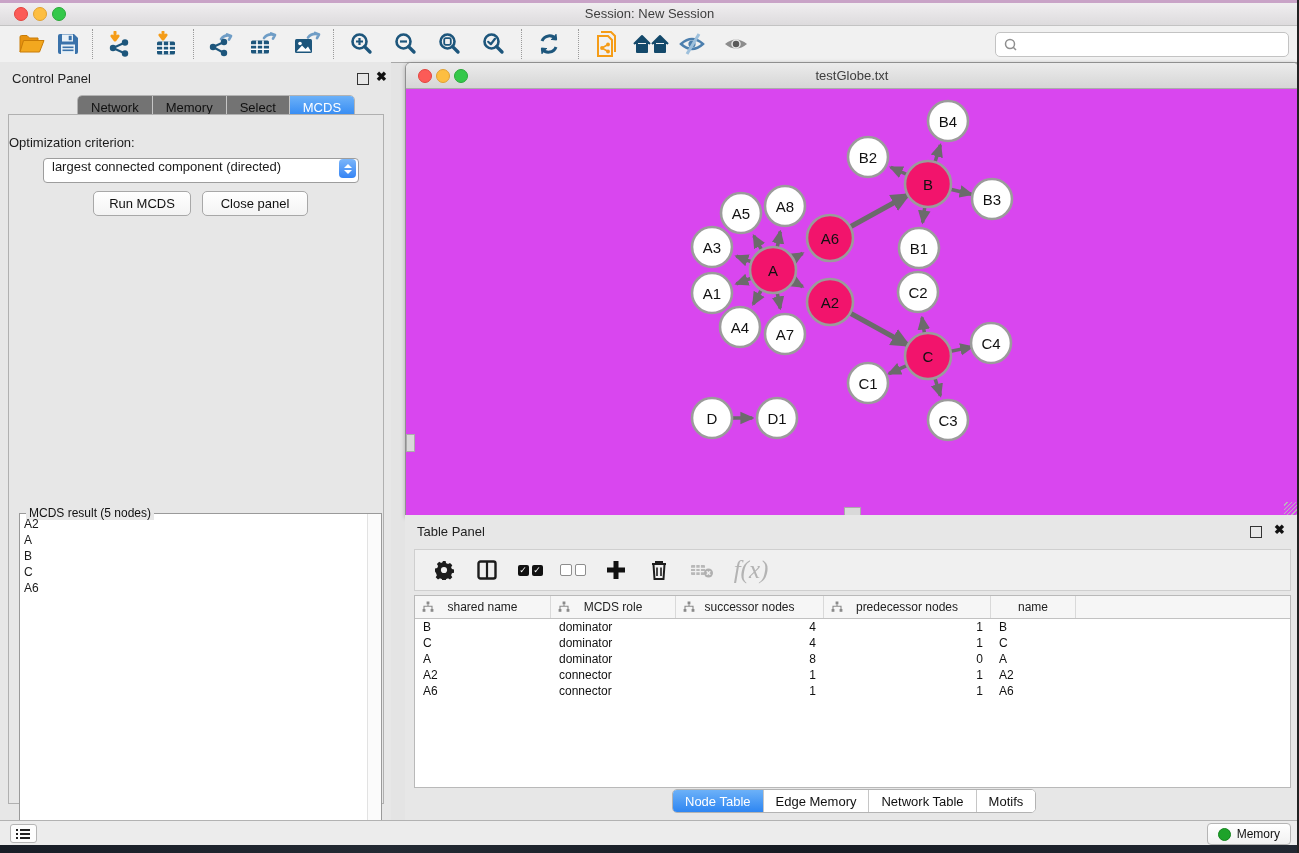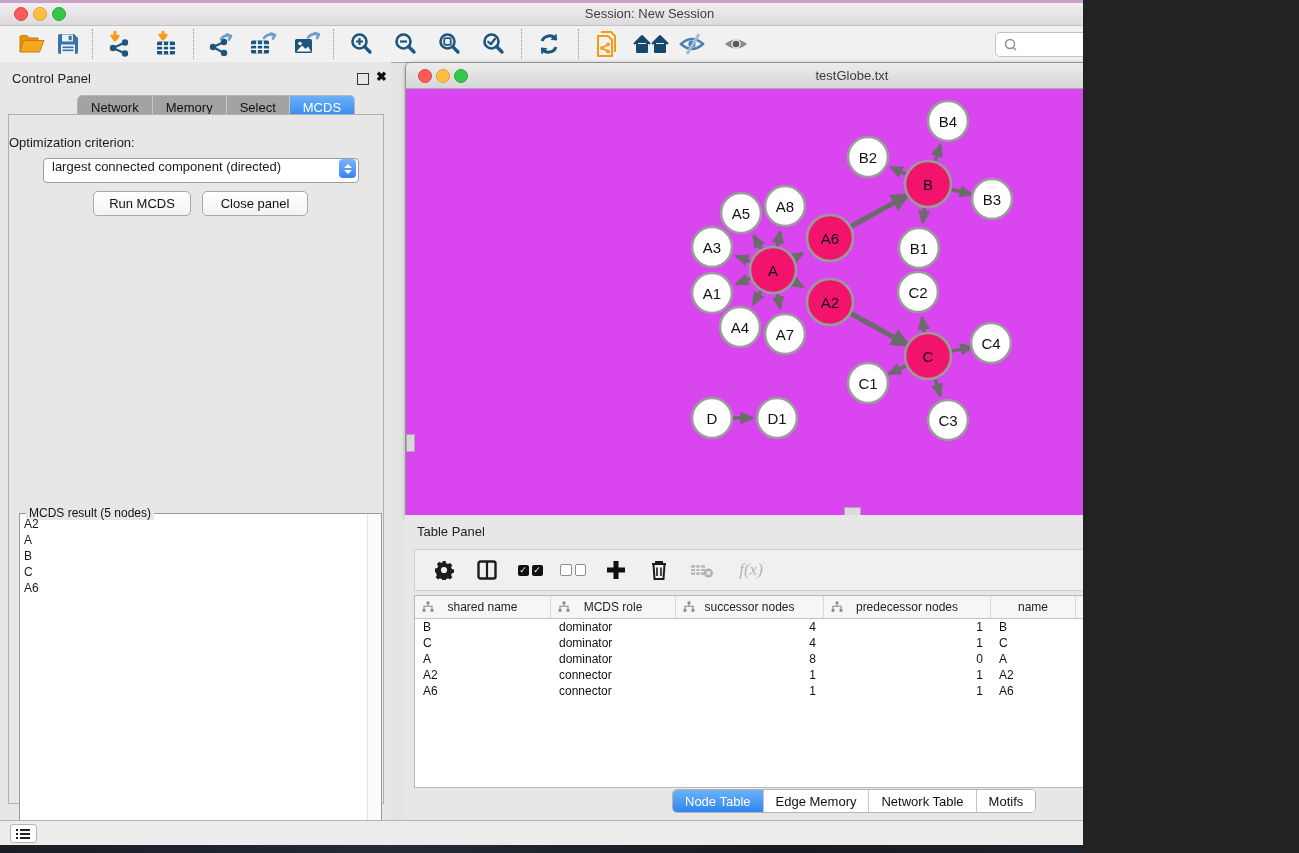--- a/index.html
+++ b/index.html
@@ -3,7 +3,7 @@
 <meta charset="utf-8">
 <style>
   html,body{margin:0;padding:0;background:#222;}
-  .screen{position:relative;width:1083px;height:853px;overflow:hidden;
+  .screen{position:relative;width:1297px;height:853px;overflow:hidden;
     font-family:"Liberation Sans",sans-serif;background:#e4e4e4;color:#1a1a1a;}
   .abs{position:absolute;}
 

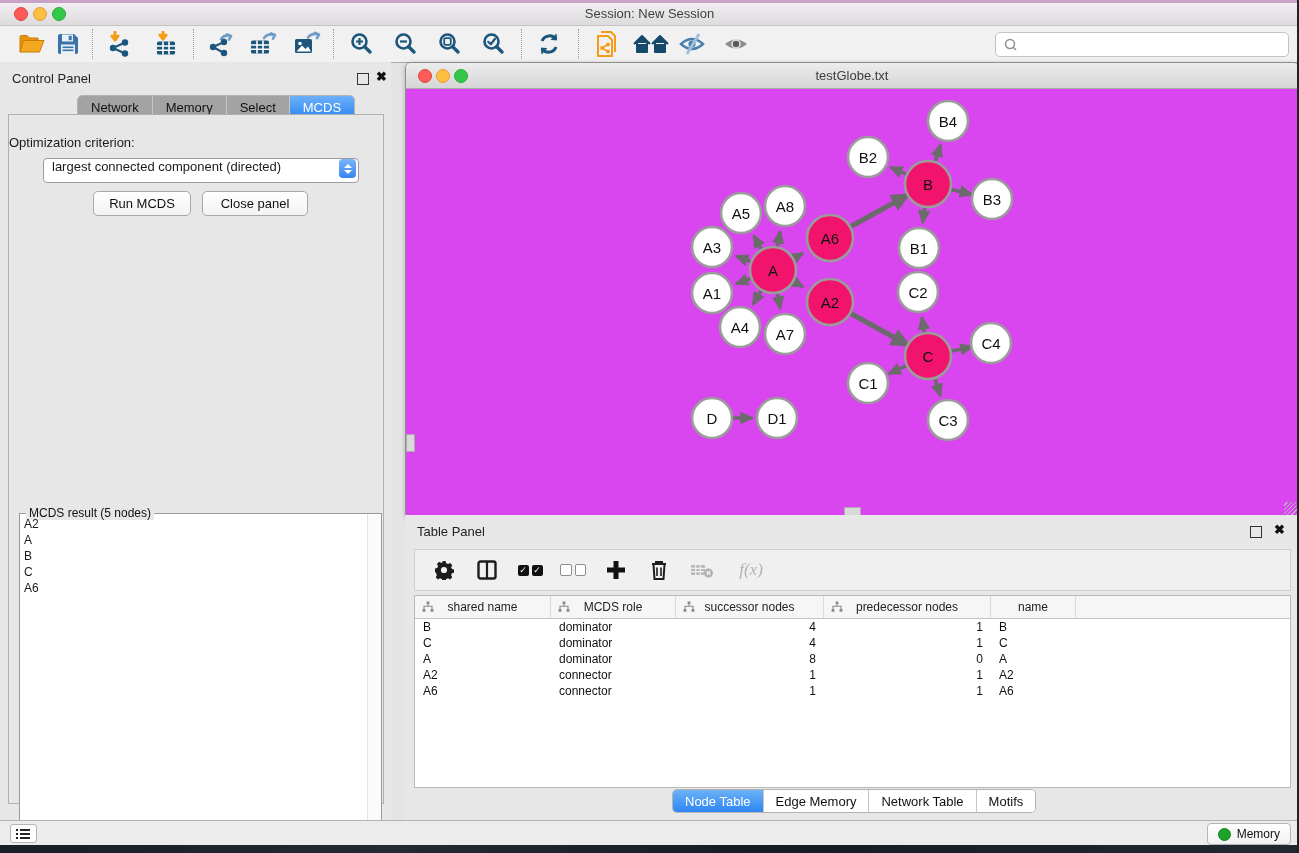--- a/index.html
+++ b/index.html
@@ -38,7 +38,7 @@
   .cp-tabs{position:absolute;left:77px;top:33px;height:22px;display:flex;
     border:1px solid #b3b3b3;border-radius:5px;overflow:hidden;background:#fff;}
   .cp-tab{font-size:13px;display:flex;align-items:center;justify-content:center;
-    padding:0 13px;background:#a3a3a3;border-right:1px solid #c6c6c6;color:#111;}
+    padding:0 13px;background:#737373;border-right:1px solid #c6c6c6;color:#111;}
   .cp-tab:last-child{border-right:none;}
   .cp-tab.active{background:linear-gradient(#6cb1f8,#2e86f2);color:#fff;}
 

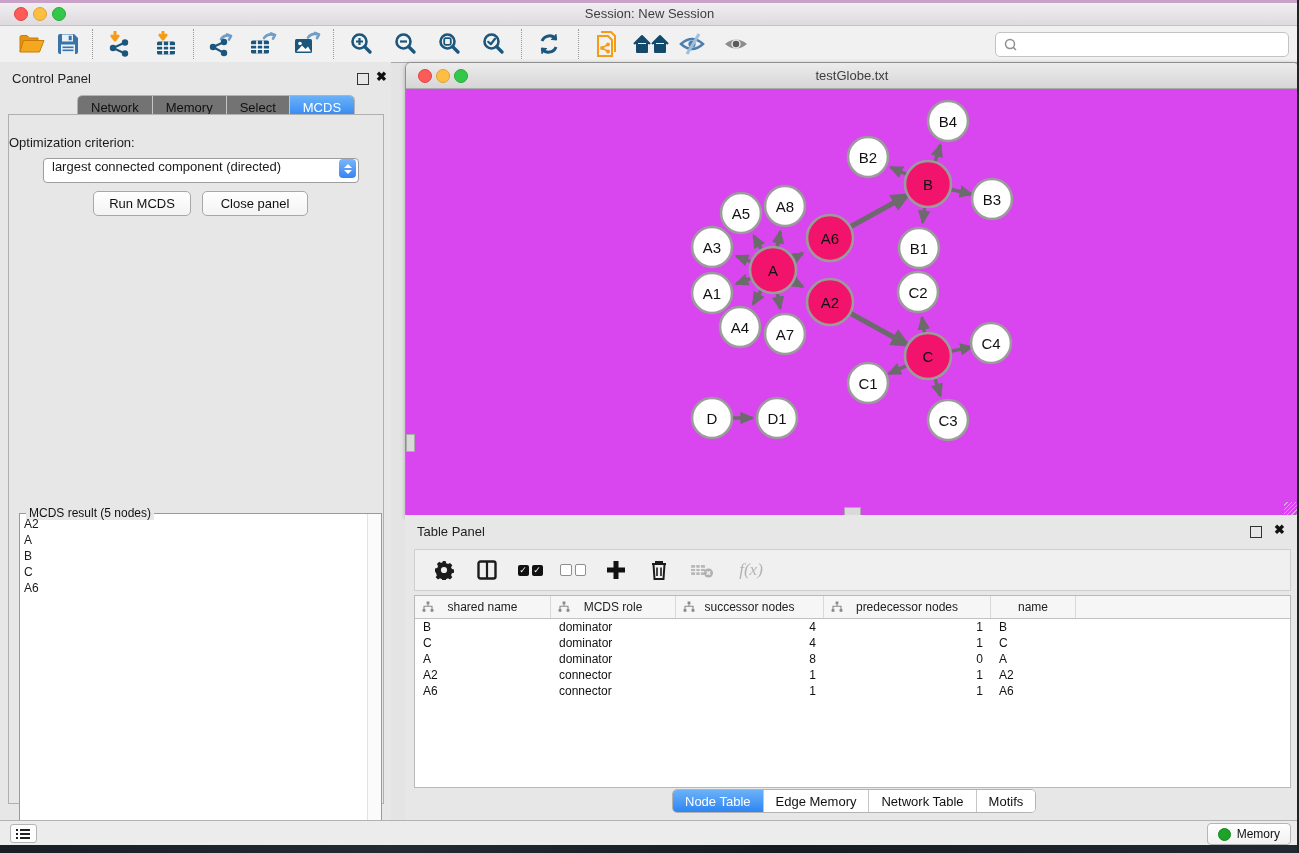--- a/index.html
+++ b/index.html
@@ -82,7 +82,7 @@
   .tp-toolbar{position:absolute;left:9px;right:8px;top:34px;height:42px;background:#f0f0f0;
     border:1px solid #cfcfcf;display:flex;align-items:center;gap:17px;padding-left:16px;box-sizing:border-box;}
   .tp-ico{display:flex;align-items:center;justify-content:center;width:26px;height:26px;}
-  .fx{font-family:"Liberation Serif",serif;font-style:italic;font-size:17px;color:#b3b3b3;}
+  .fx{font-family:"Liberation Serif",serif;font-style:italic;font-size:25px;color:#b3b3b3;}
   .chkpair{display:flex;gap:3px;}
   .chk{width:11px;height:11px;background:#111;color:#fff;font-size:9px;line-height:11px;
     text-align:center;border-radius:2px;}

